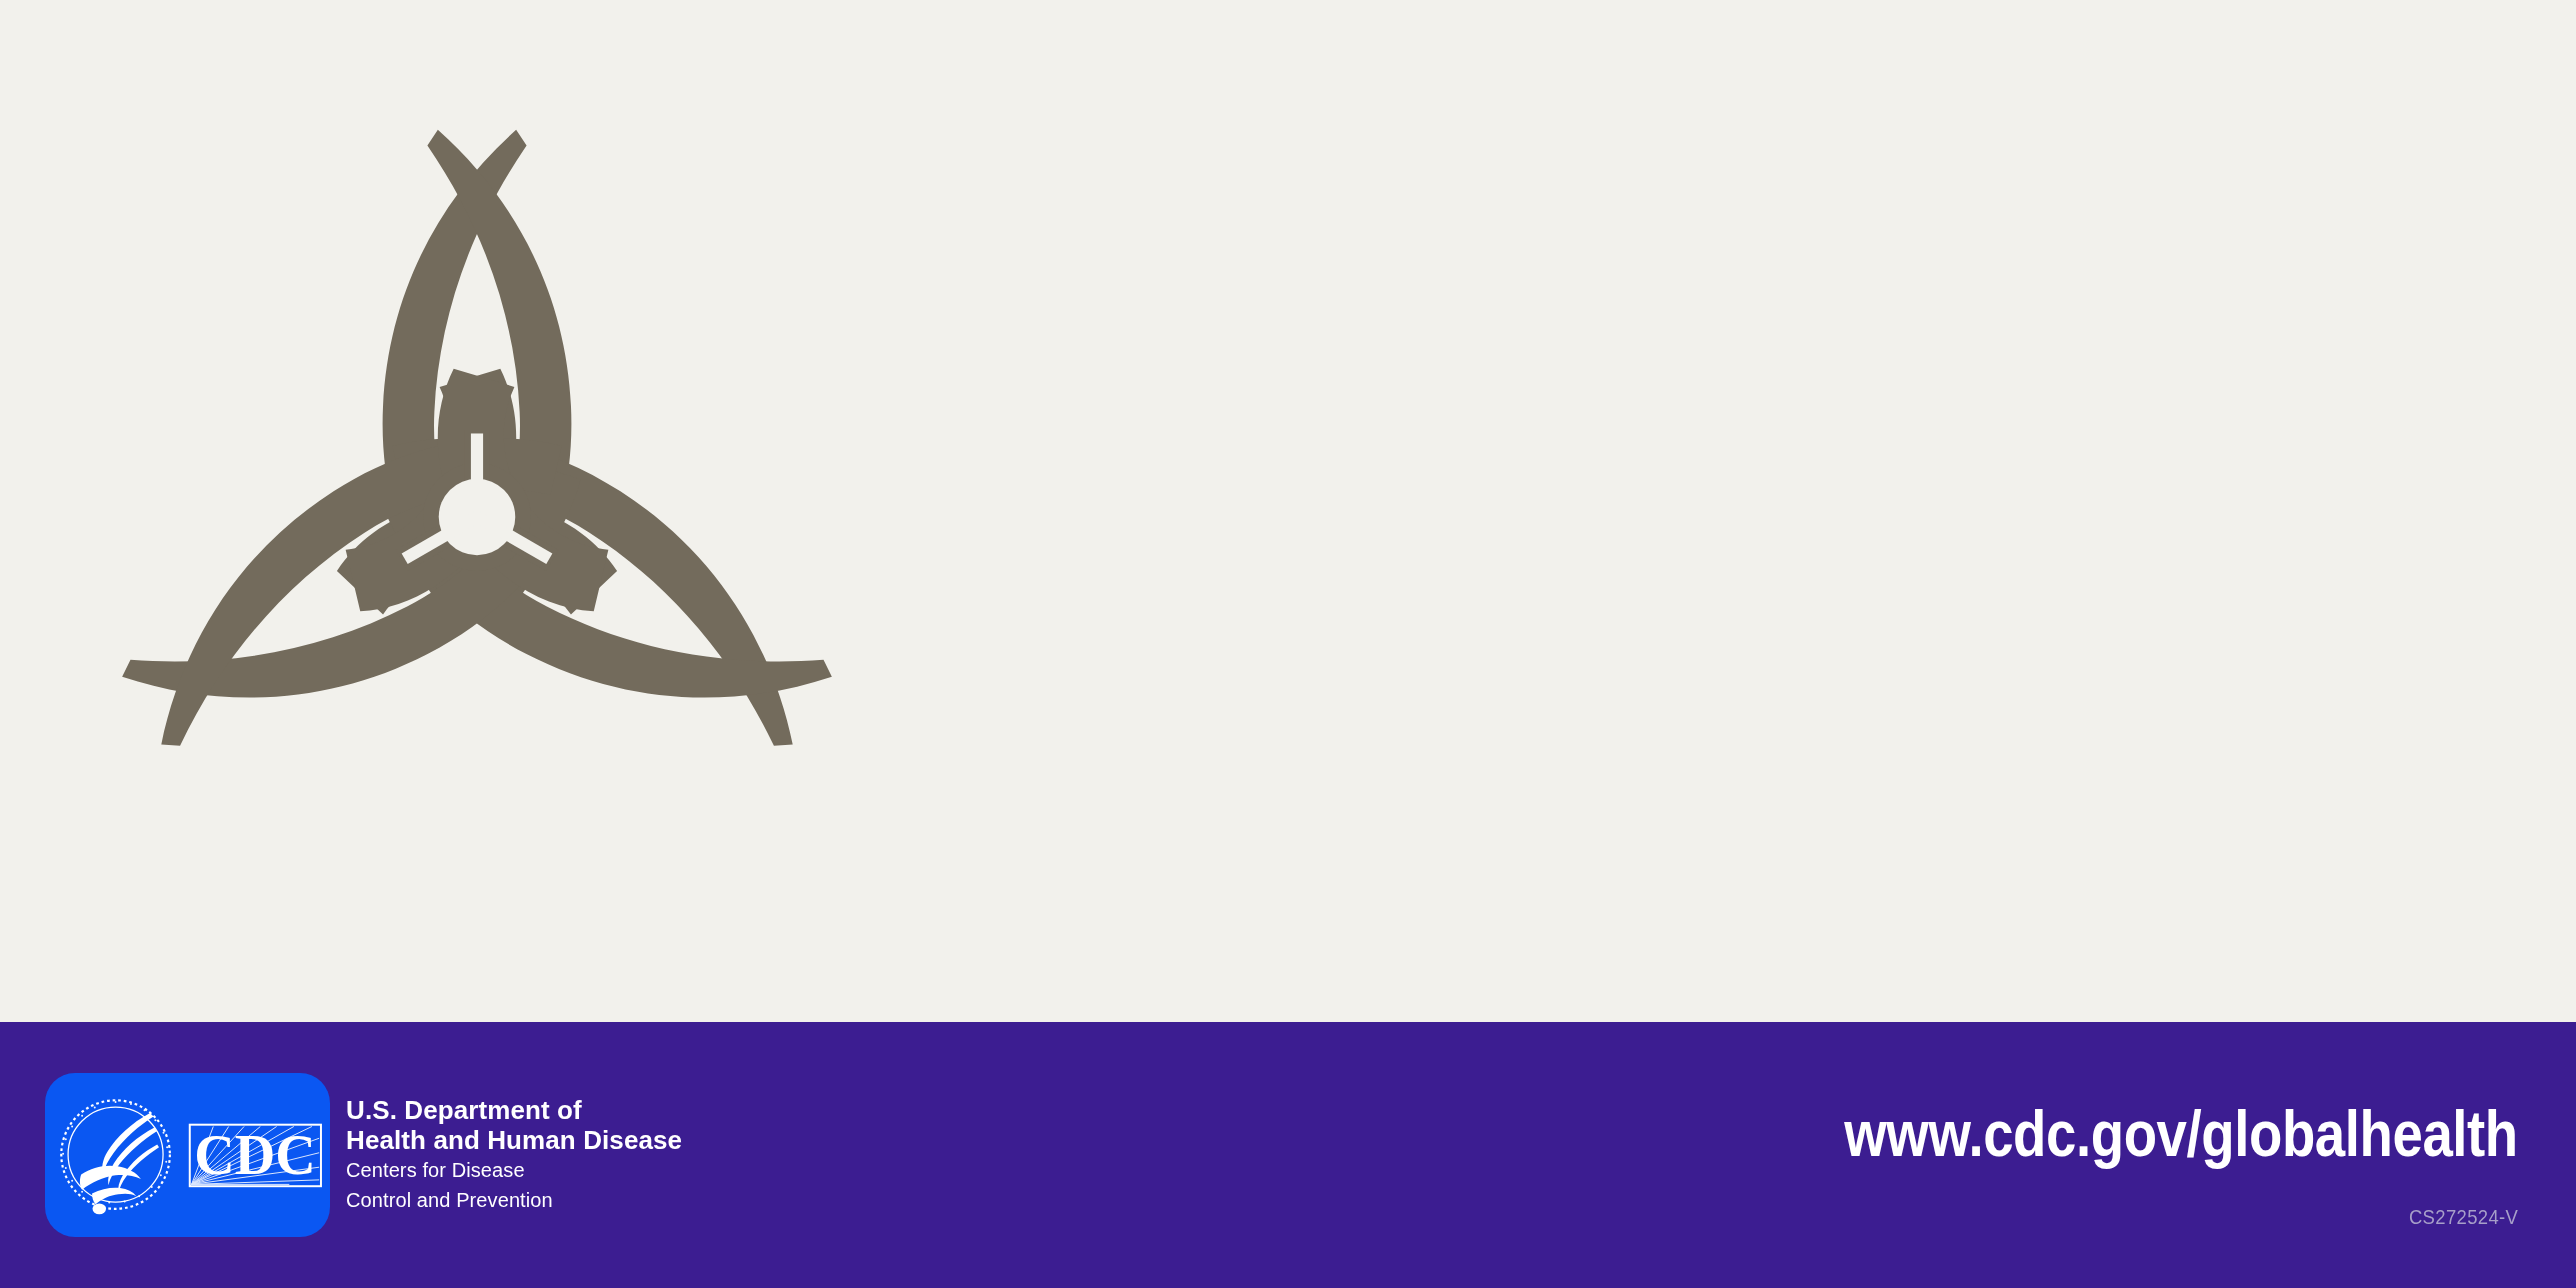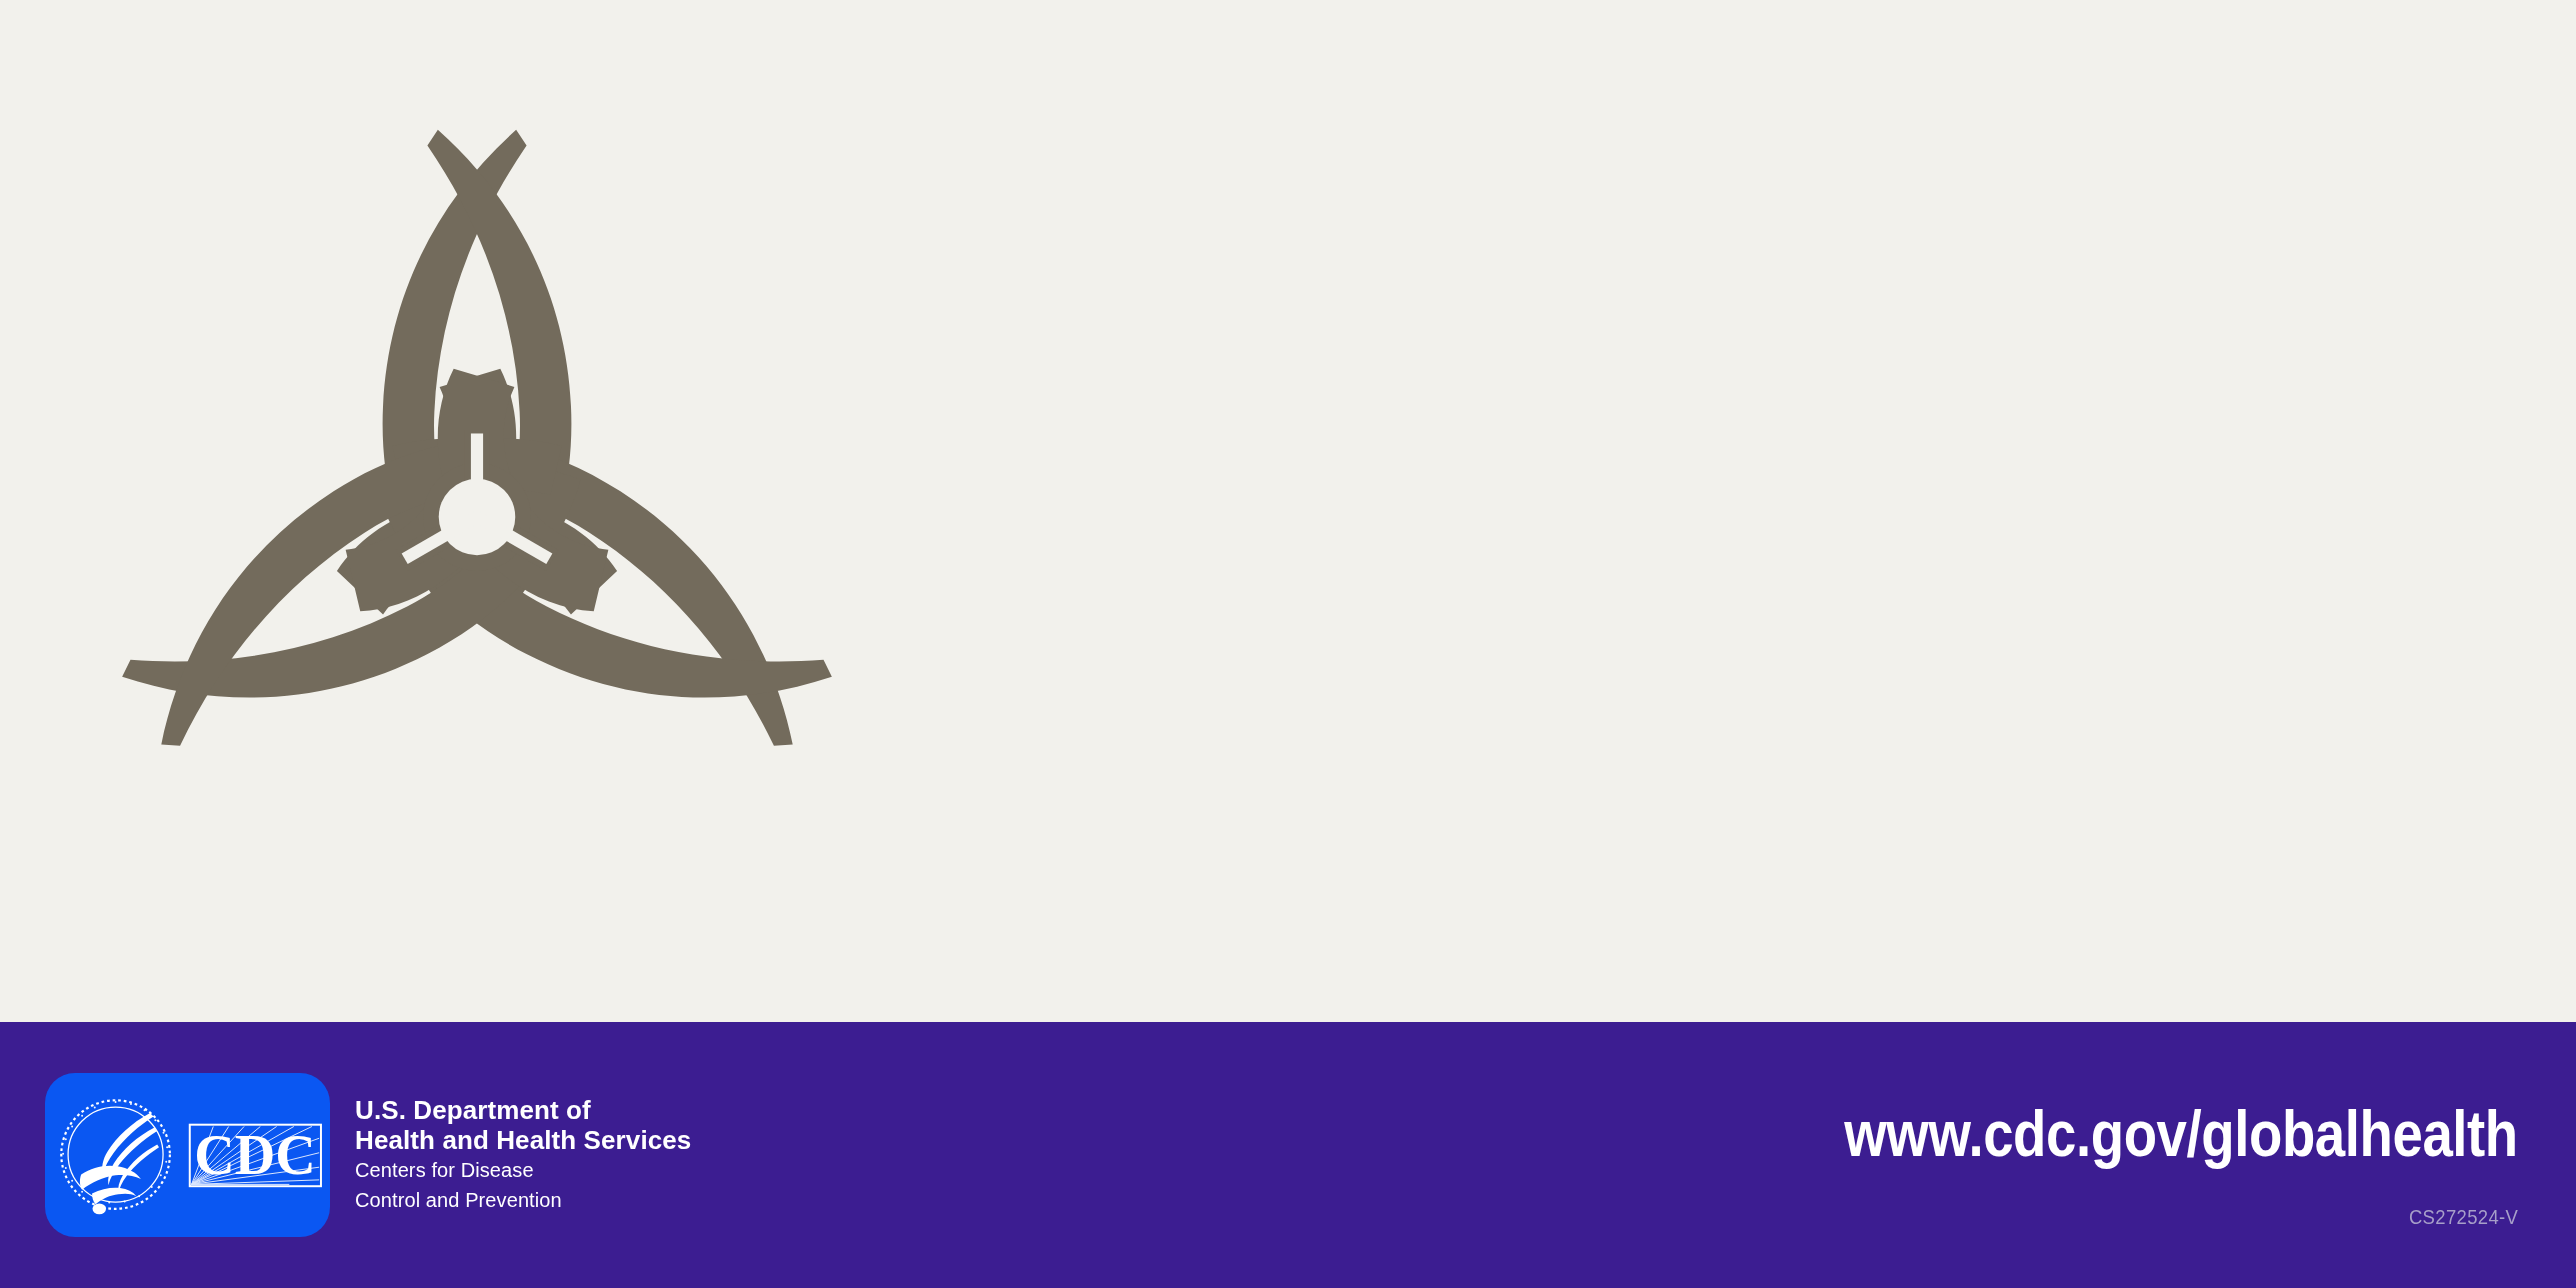--- a/index.html
+++ b/index.html
@@ -83,7 +83,7 @@
   .logo-badge svg { display:block; width:100%; height:100%; }
 
   .agency-text {
-    margin-left:25px;
+    margin-left:16px;
     color:#ffffff;
   }
   .agency-text .bold {

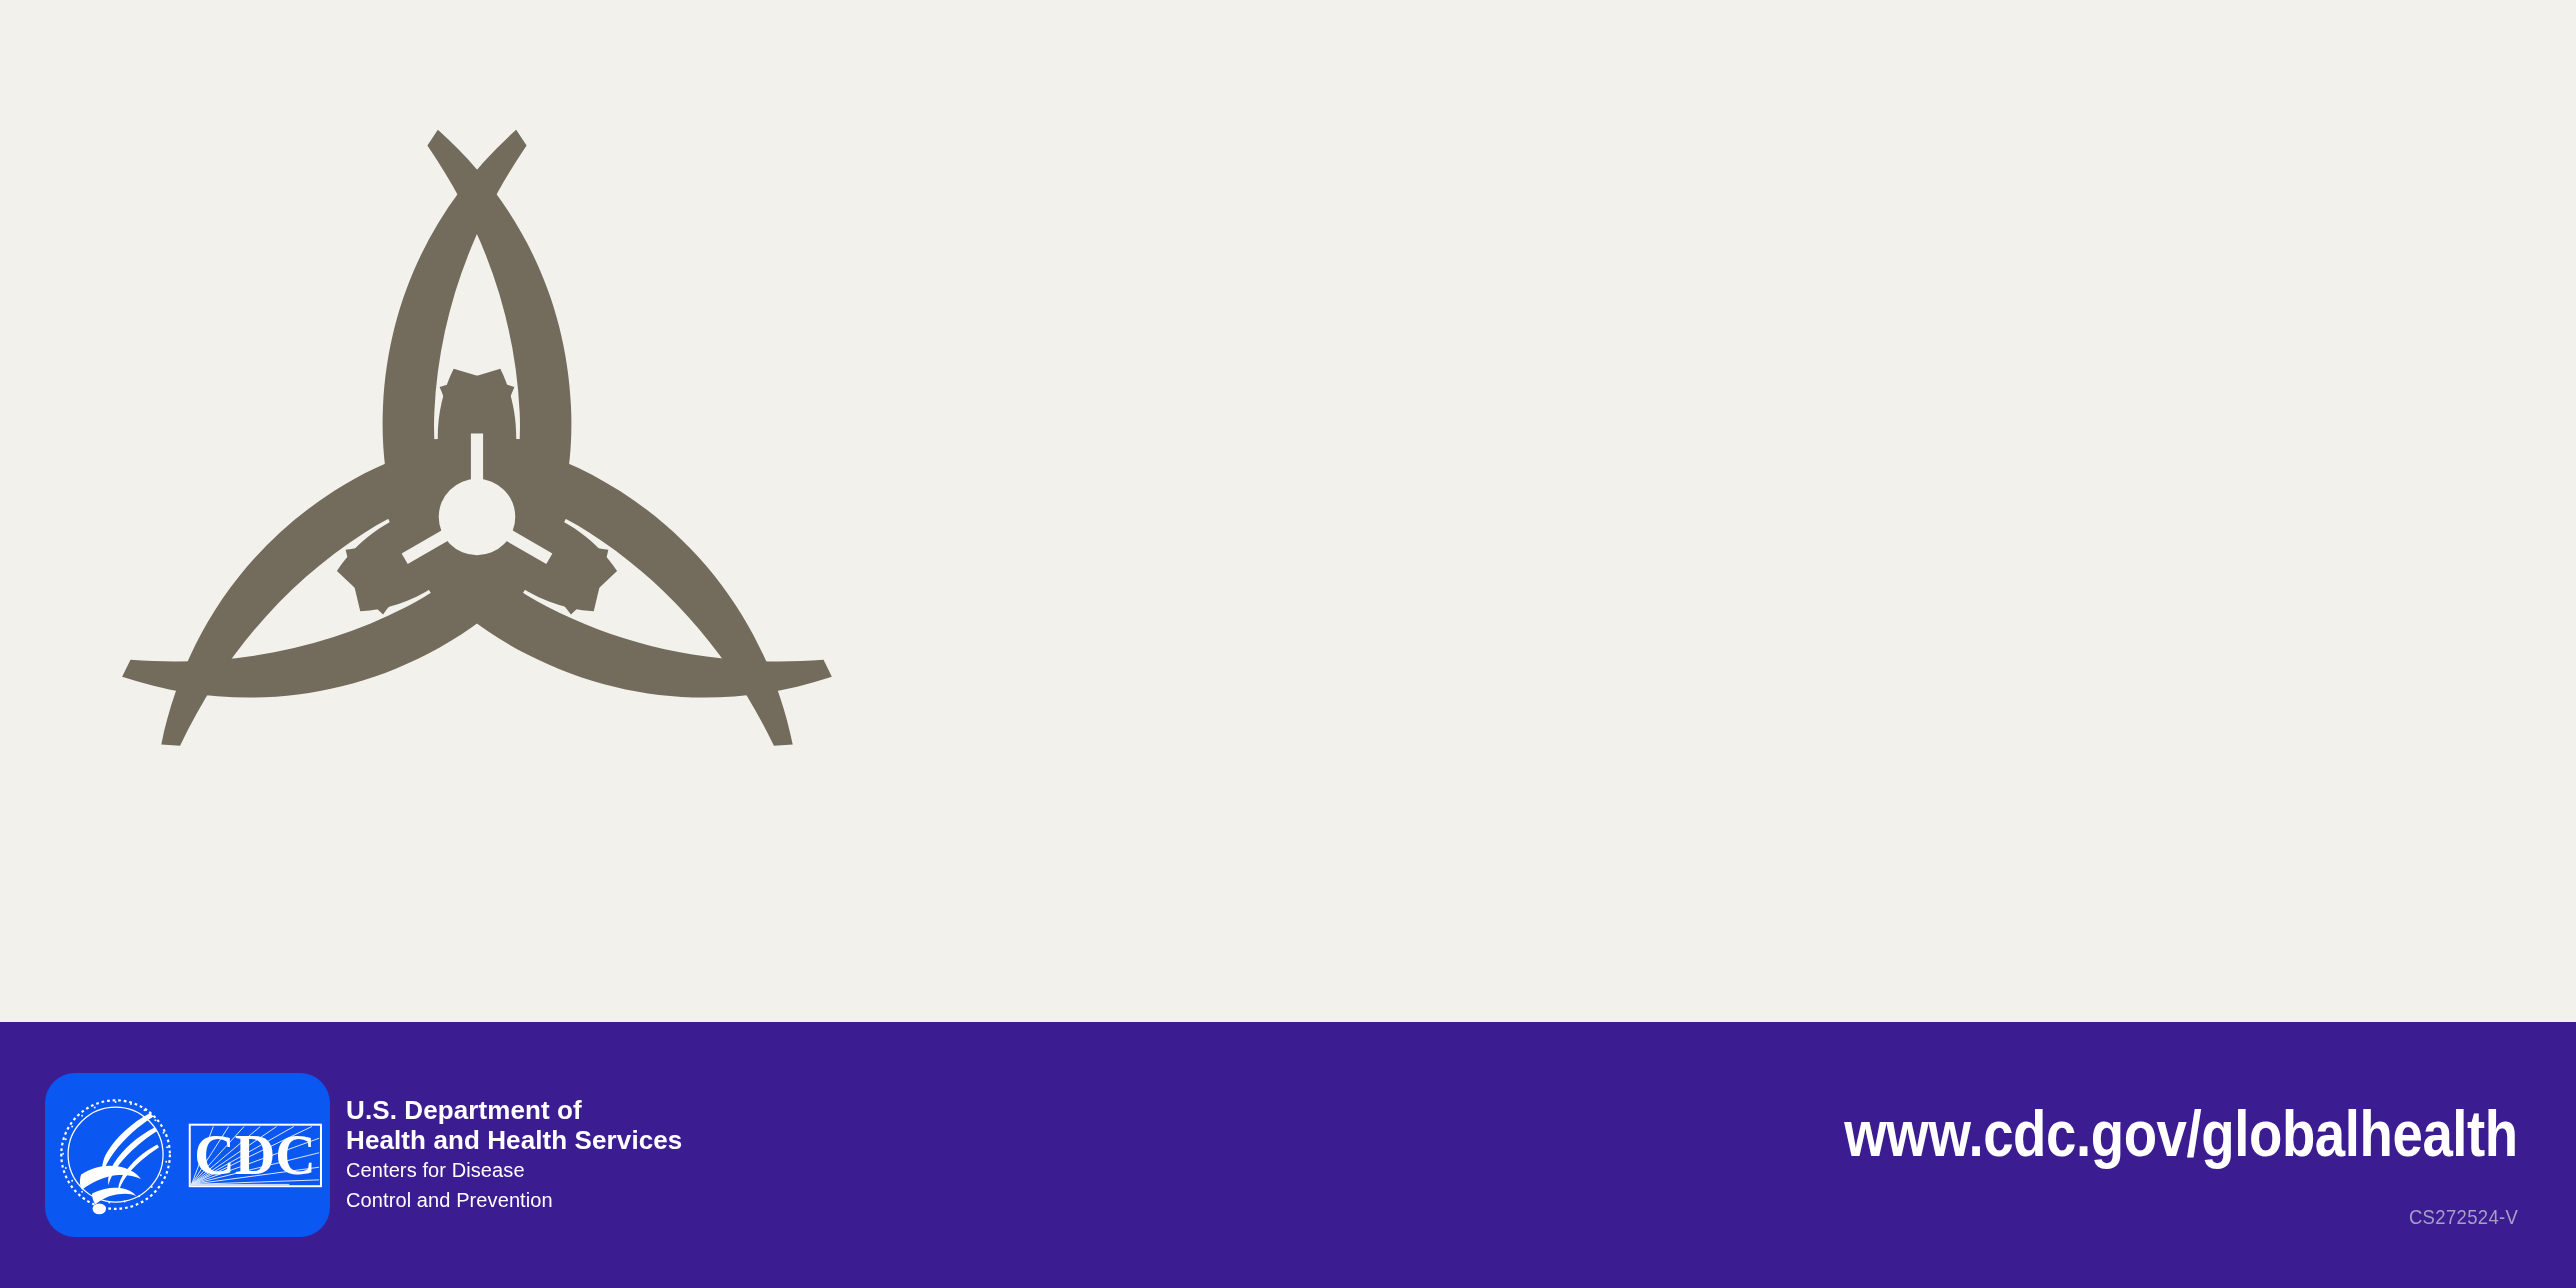--- a/index.html
+++ b/index.html
@@ -337,7 +337,7 @@
 
     <div class="agency-text">
       <div class="bold">U.S. Department of</div>
-      <div class="bold">Health and Health Services</div>
+      <div class="bold">Health and Human Disease</div>
       <div class="reg">Centers for Disease</div>
       <div class="reg">Control and Prevention</div>
     </div>

